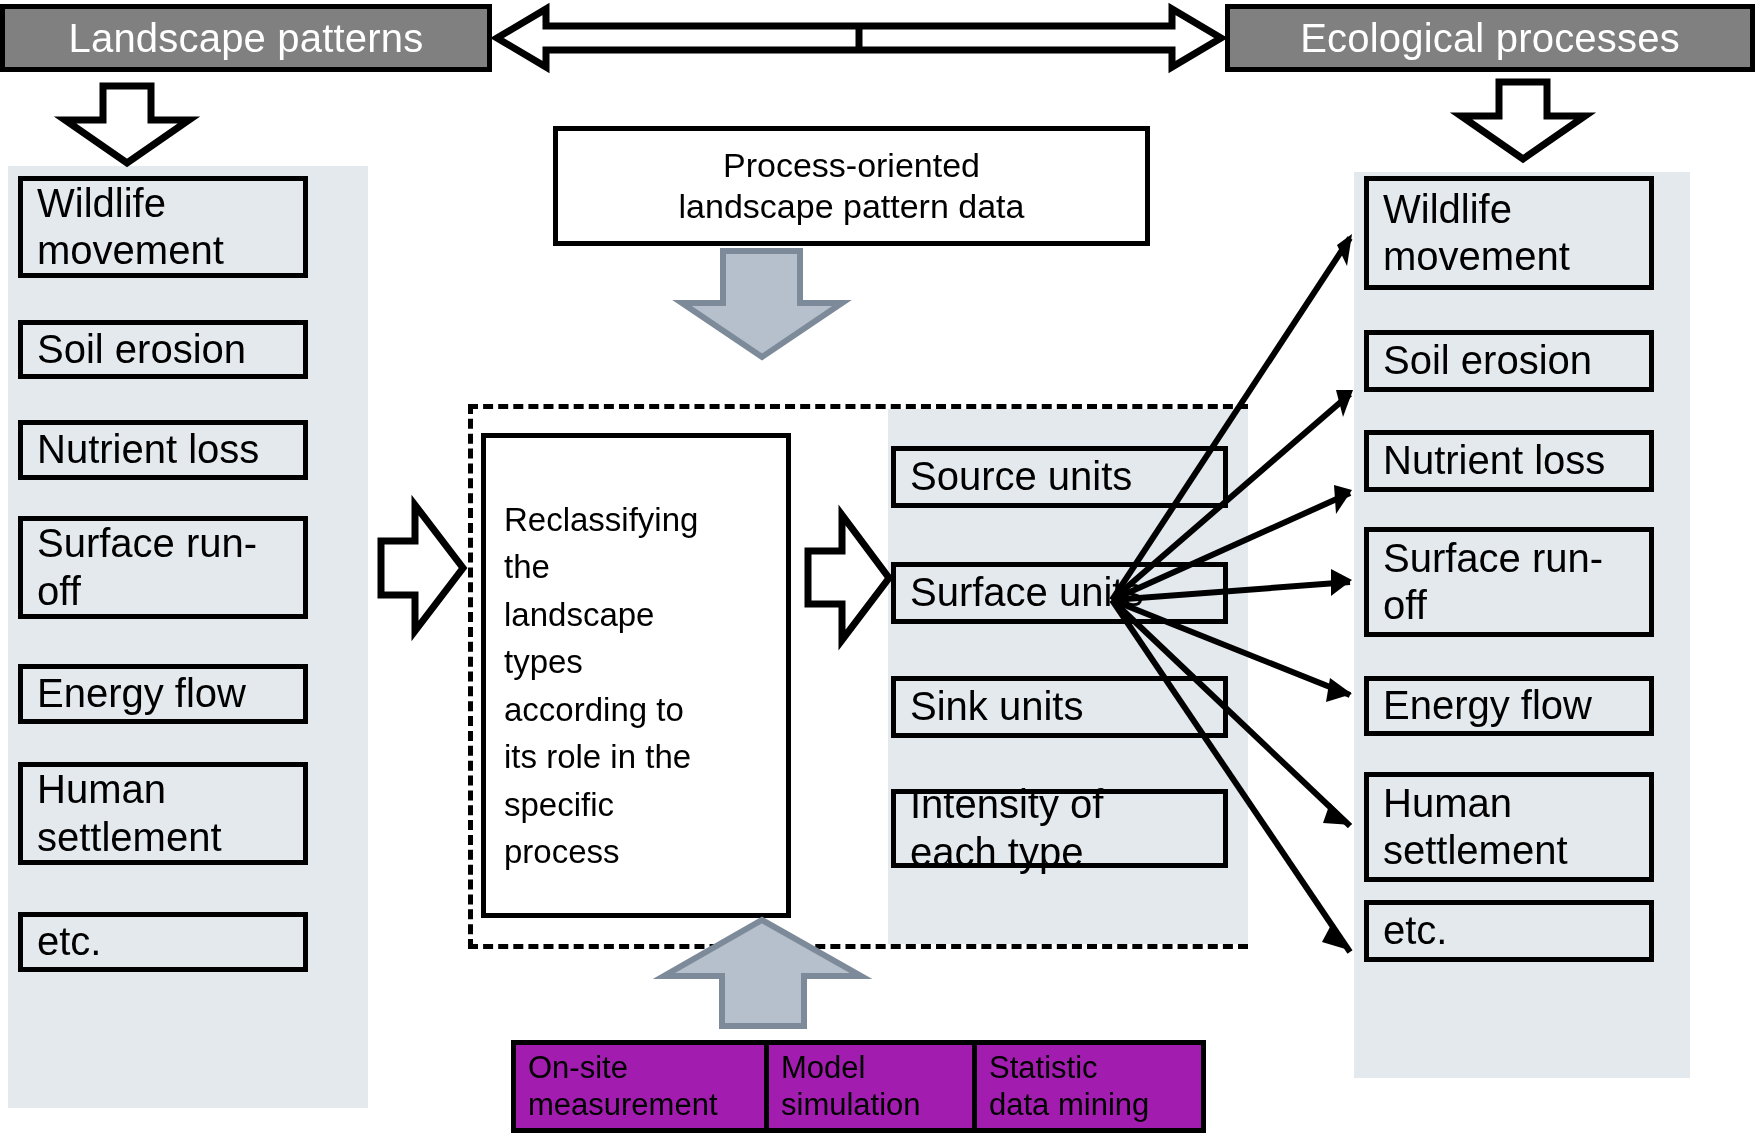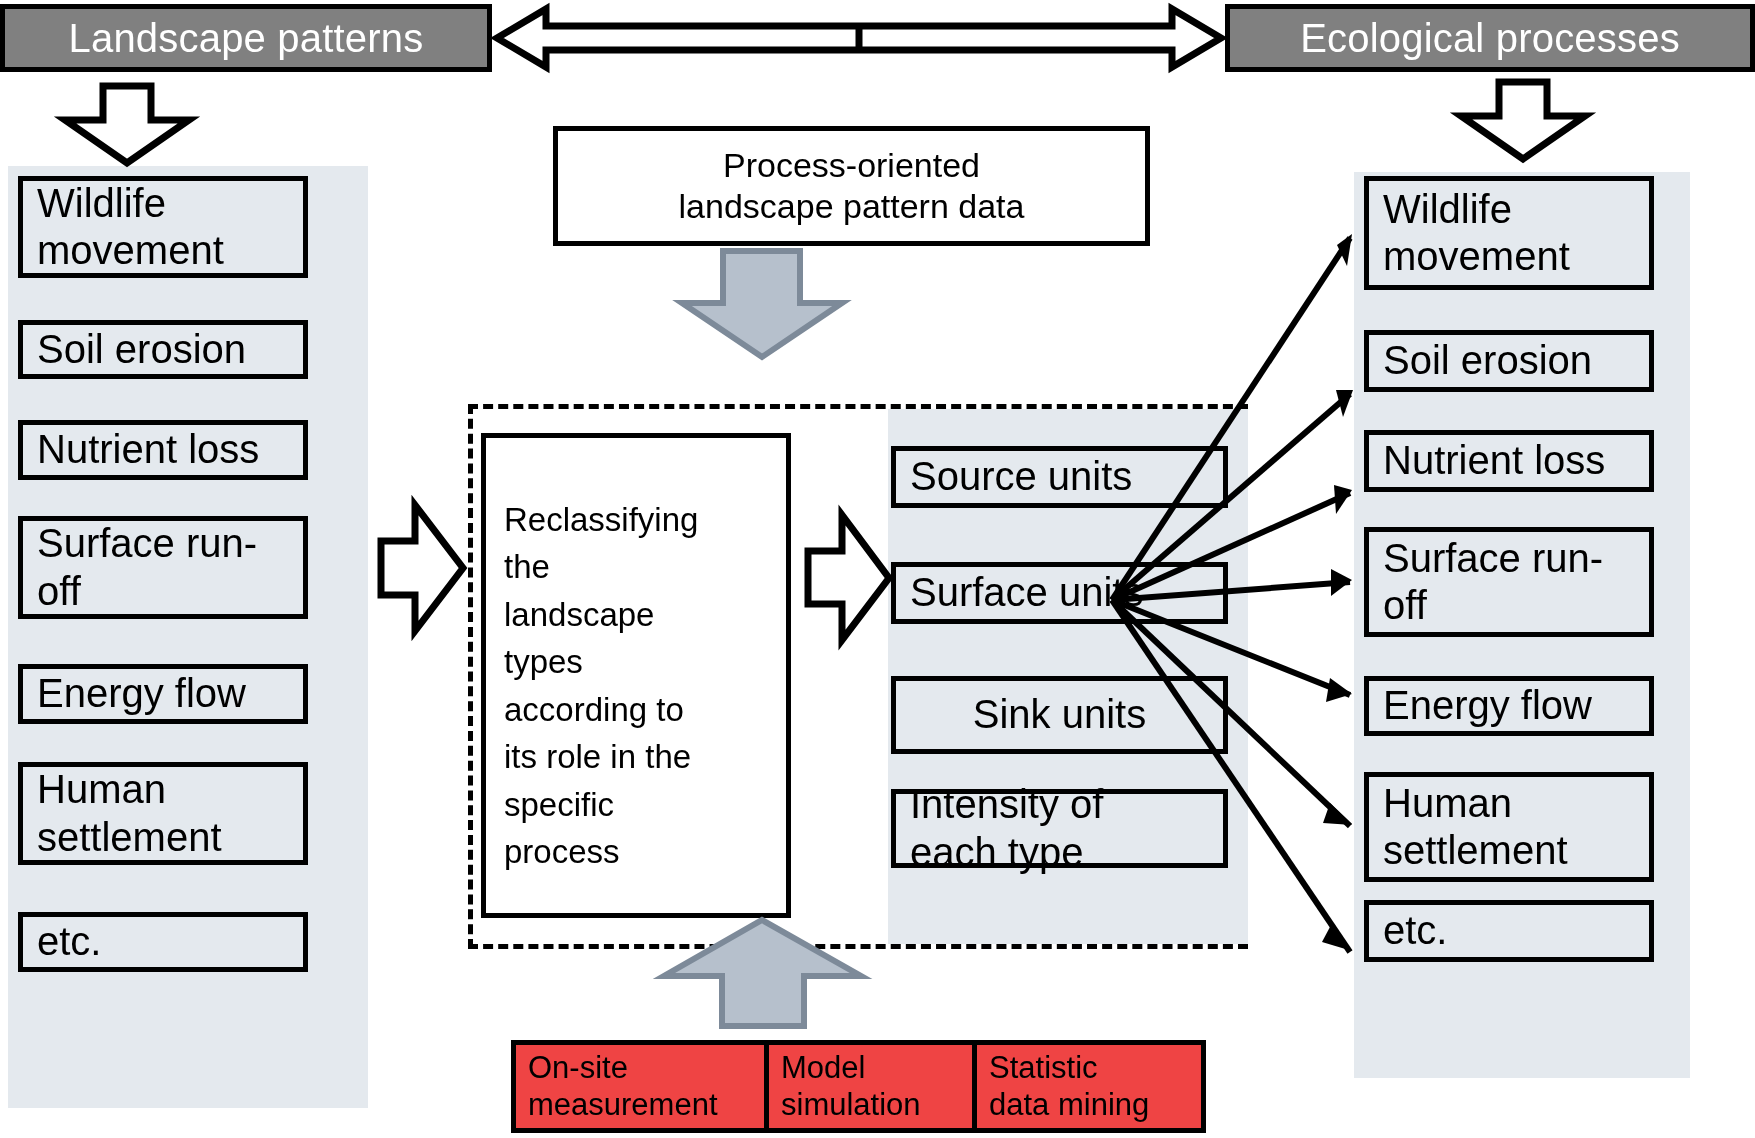--- a/index.html
+++ b/index.html
@@ -220,7 +220,7 @@
   <div class="item-box" style="left:891px; top:562px; width:337px; height:62px;">
     <span>Surface units</span>
   </div>
-  <div class="item-box" style="left:891px; top:676px; width:337px; height:78px;align-items:center;">
+  <div class="item-box" style="left:891px; top:676px; width:337px; height:62px;">
     <span>Sink units</span>
   </div>
   <div class="item-box" style="left:891px; top:789px; width:337px; height:79px;">

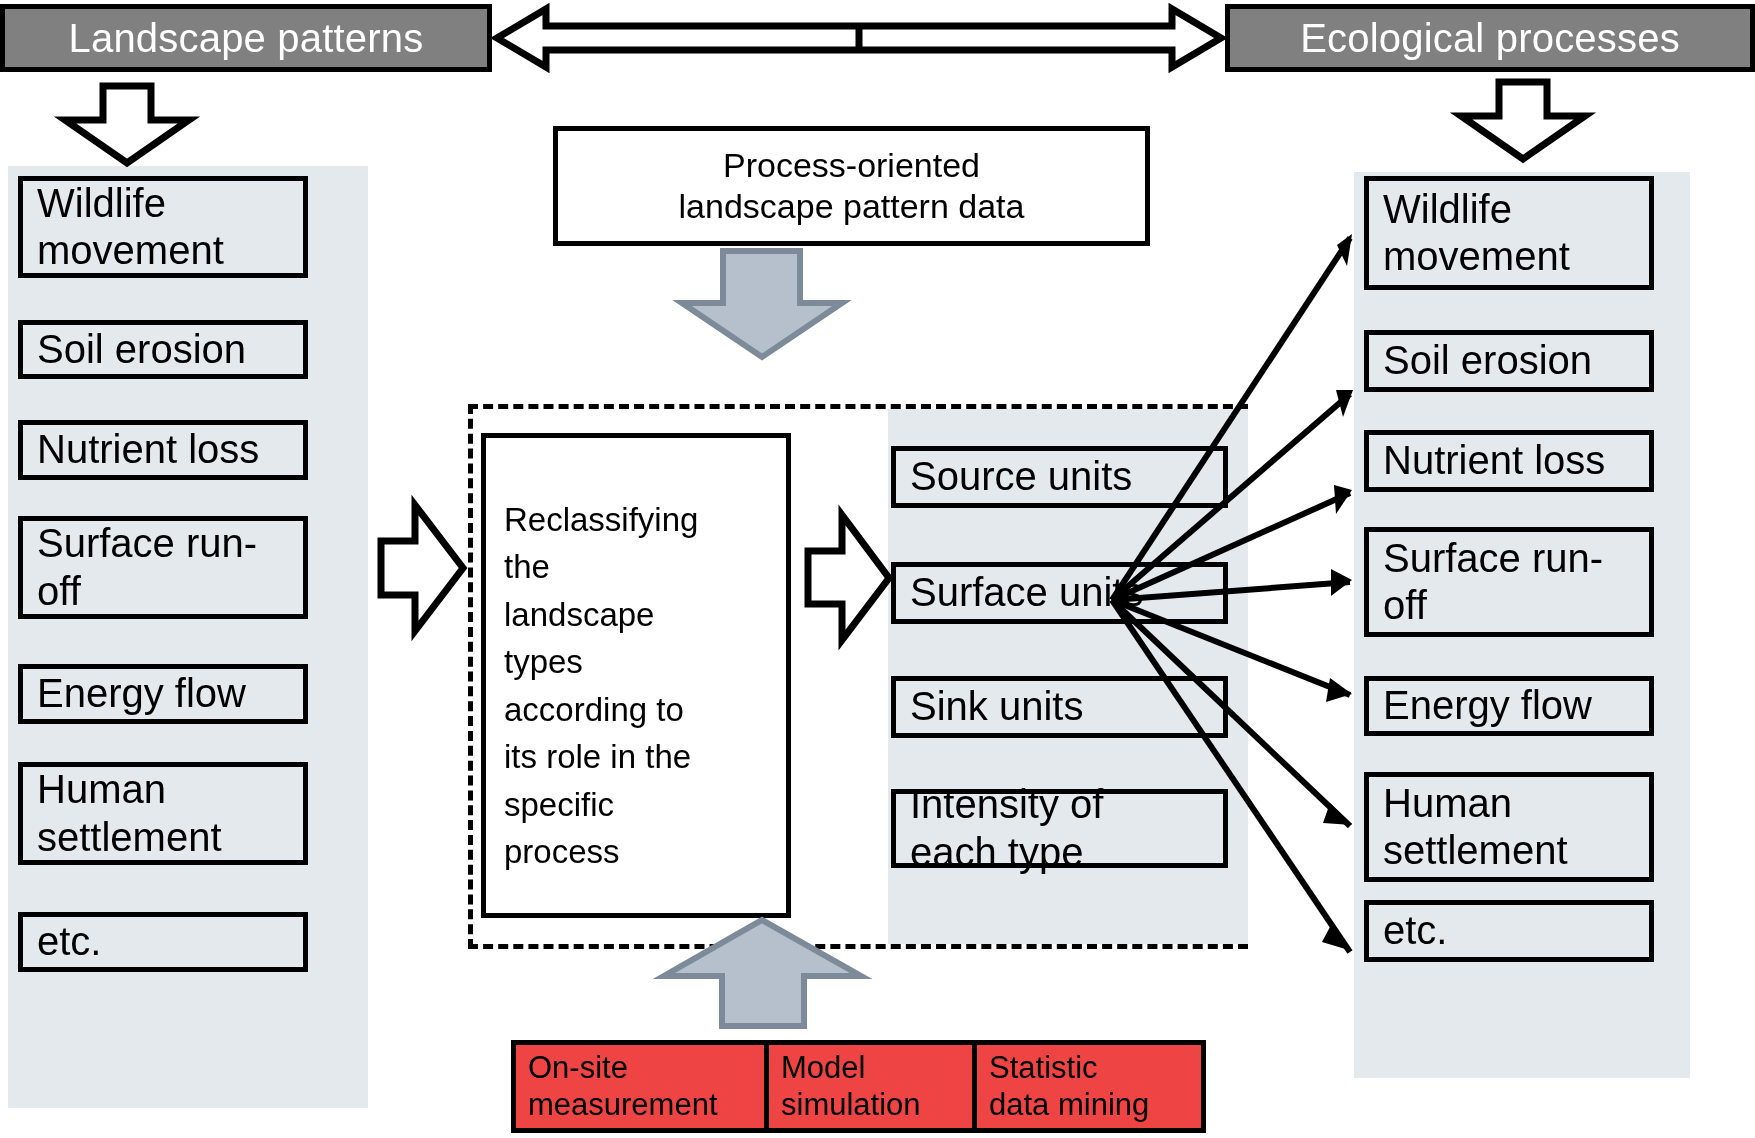--- a/index.html
+++ b/index.html
@@ -107,7 +107,7 @@
     display: flex;
   }
   .method-box {
-    background: #ef4444;
+    background: #a21caf;
     border: 5px solid #000000;
     box-sizing: border-box;
     font-size: 31px;

